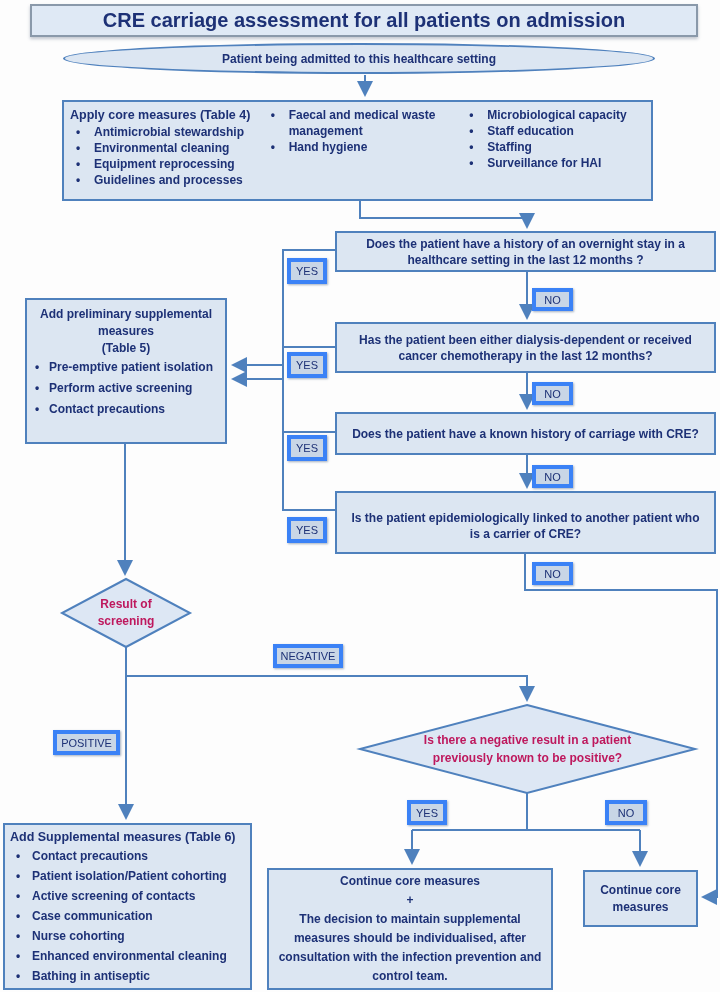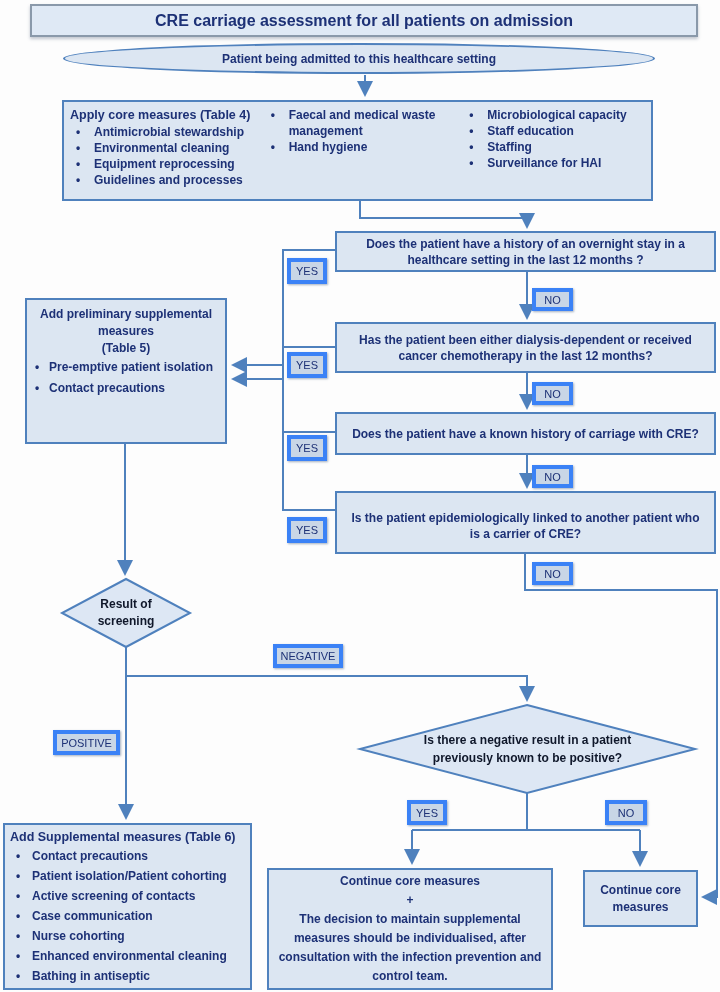--- a/index.html
+++ b/index.html
@@ -27,7 +27,7 @@
     background: #dfe9f5;
     border: 2px solid #8a99aa;
     box-shadow: 0 2px 3px rgba(120,130,150,0.45);
-    font-size: 16px;
+    font-size: 20px;
   }
   .ellipse {
     left: 63px; top: 43px; width: 592px; height: 31px;

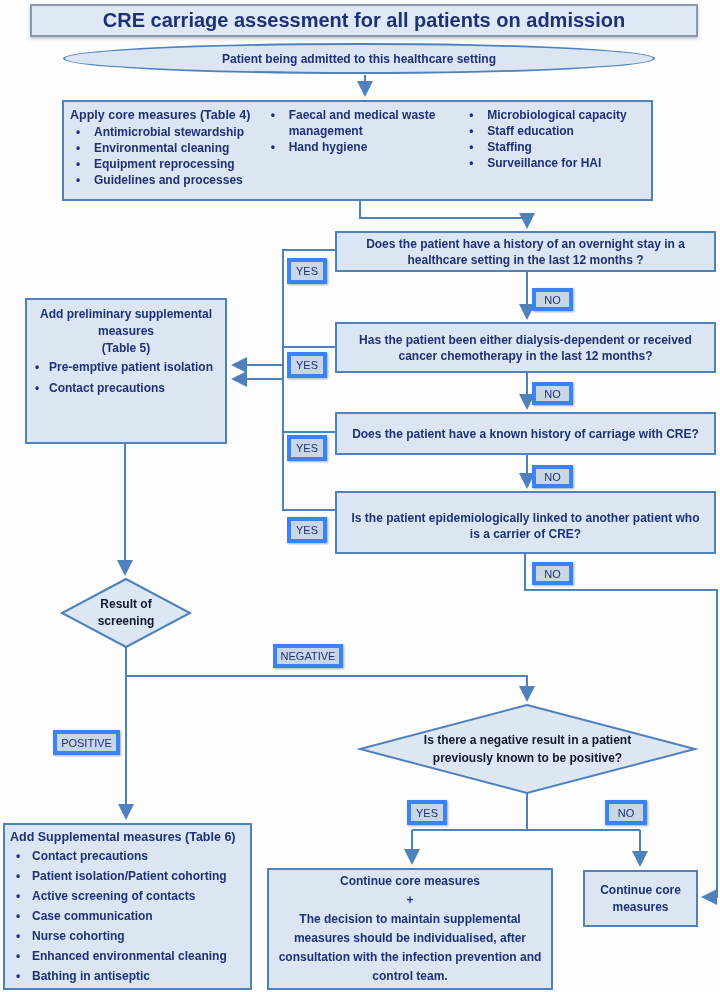--- a/index.html
+++ b/index.html
@@ -203,6 +203,7 @@
     <div class="prelim-head">(Table 5)</div>
     <ul class="blist">
         <li>Pre-emptive patient isolation</li>
+        <li>Perform active screening</li>
         <li>Contact precautions</li>
       </ul>
   </div>

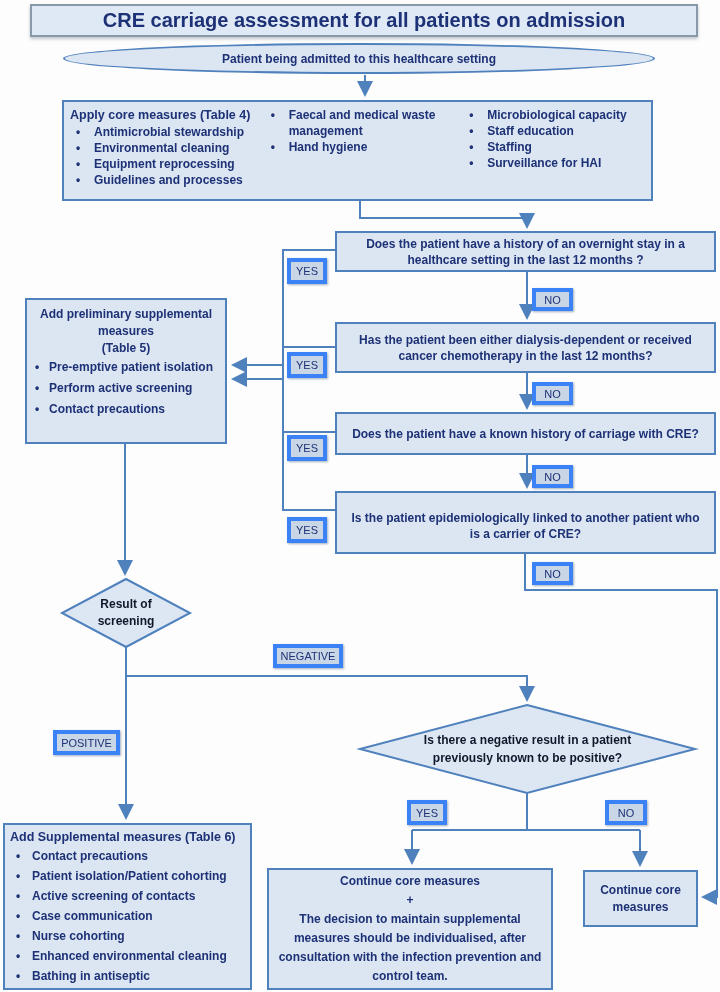--- a/index.html
+++ b/index.html
@@ -81,7 +81,7 @@
   .diamond-text {
     position: absolute; z-index: 3;
     display: flex; flex-direction: column; align-items: center; justify-content: center;
-    font-weight: bold; color: #0f172a; text-align: center;
+    font-weight: bold; color: #be185d; text-align: center;
   }
   .d1-text { left: 62px; top: 579px; width: 128px; height: 68px; font-size: 12px; line-height: 17px; }
   .d2-text { left: 360px; top: 705px; width: 335px; height: 88px; font-size: 12px; line-height: 18px; }

